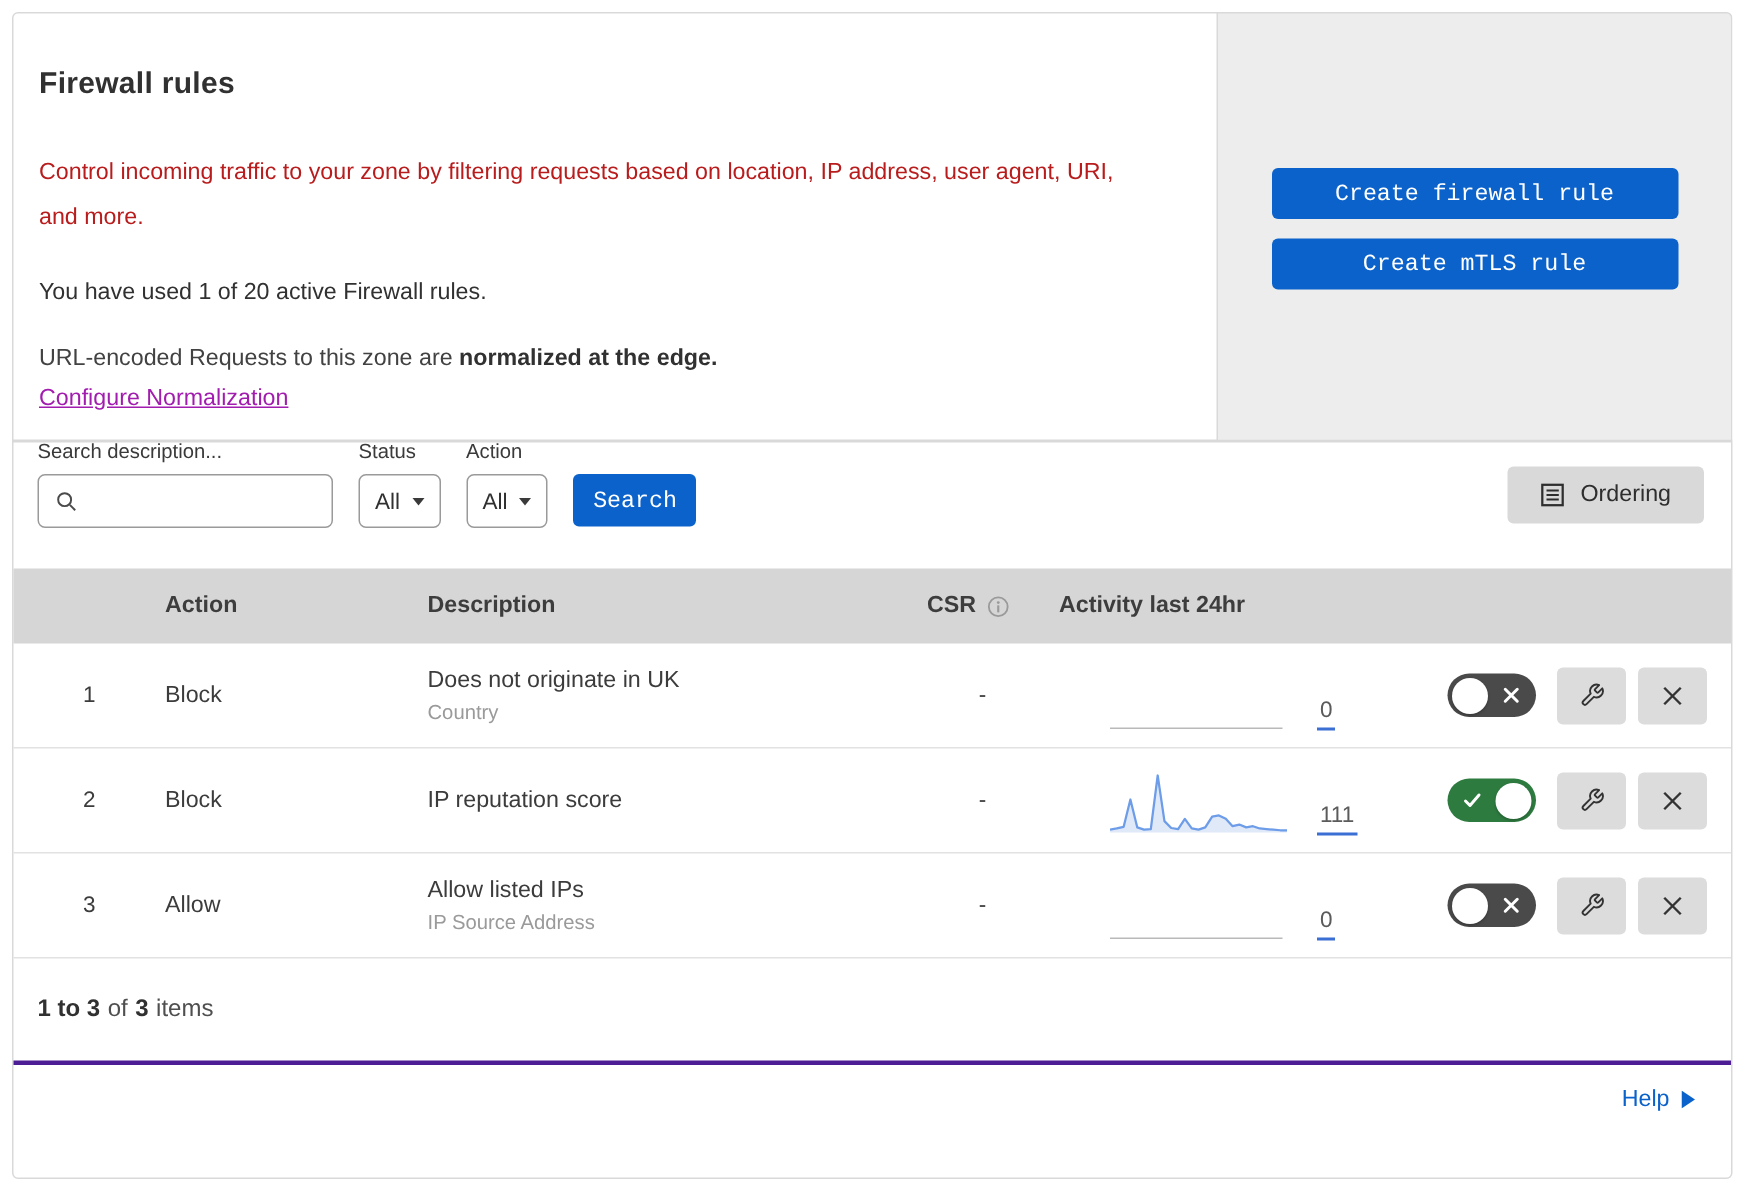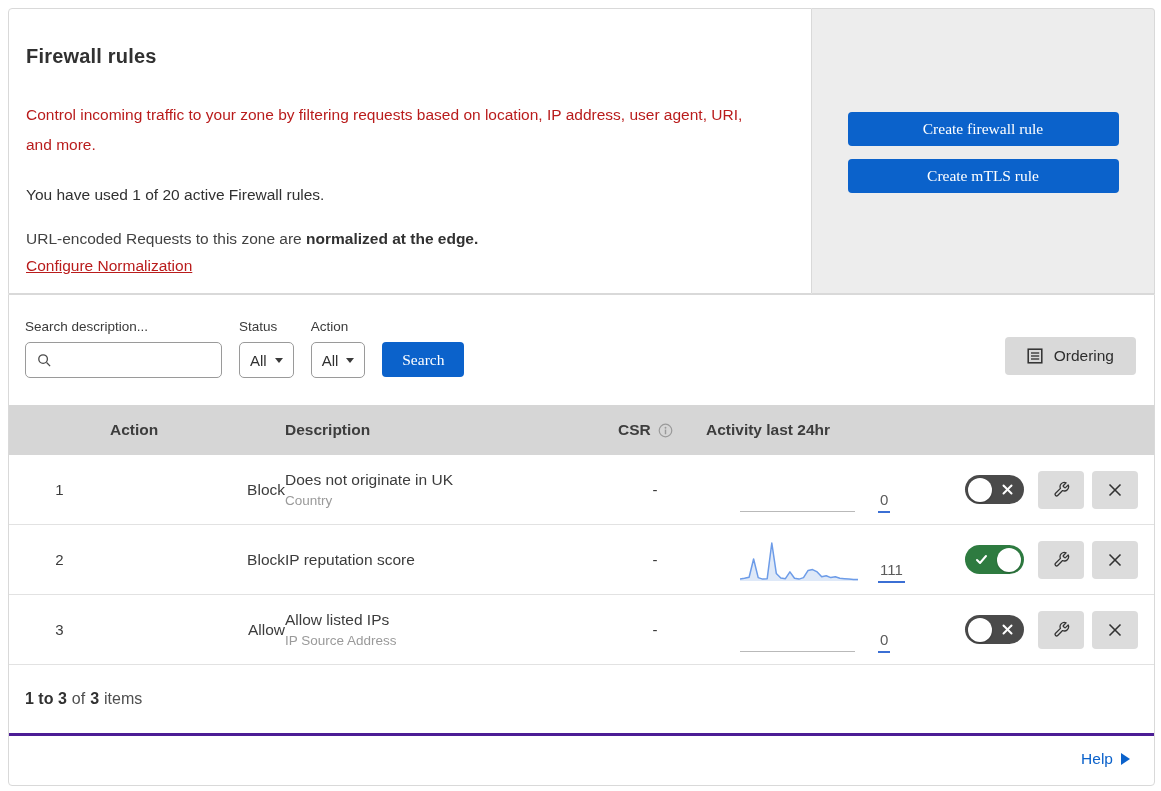--- a/index.html
+++ b/index.html
@@ -37,7 +37,7 @@
   }
   .btn-primary {
     background:#0b62cb; color:#fff; border:none; border-radius:4px;
-    font-family:Liberation Serif, serif; font-size:15.5px; cursor:pointer;
+    font-family:Liberation Mono, monospace; font-size:15.5px; cursor:pointer;
   }
   .btn-primary.wide { width:271px; height:34px; }
 

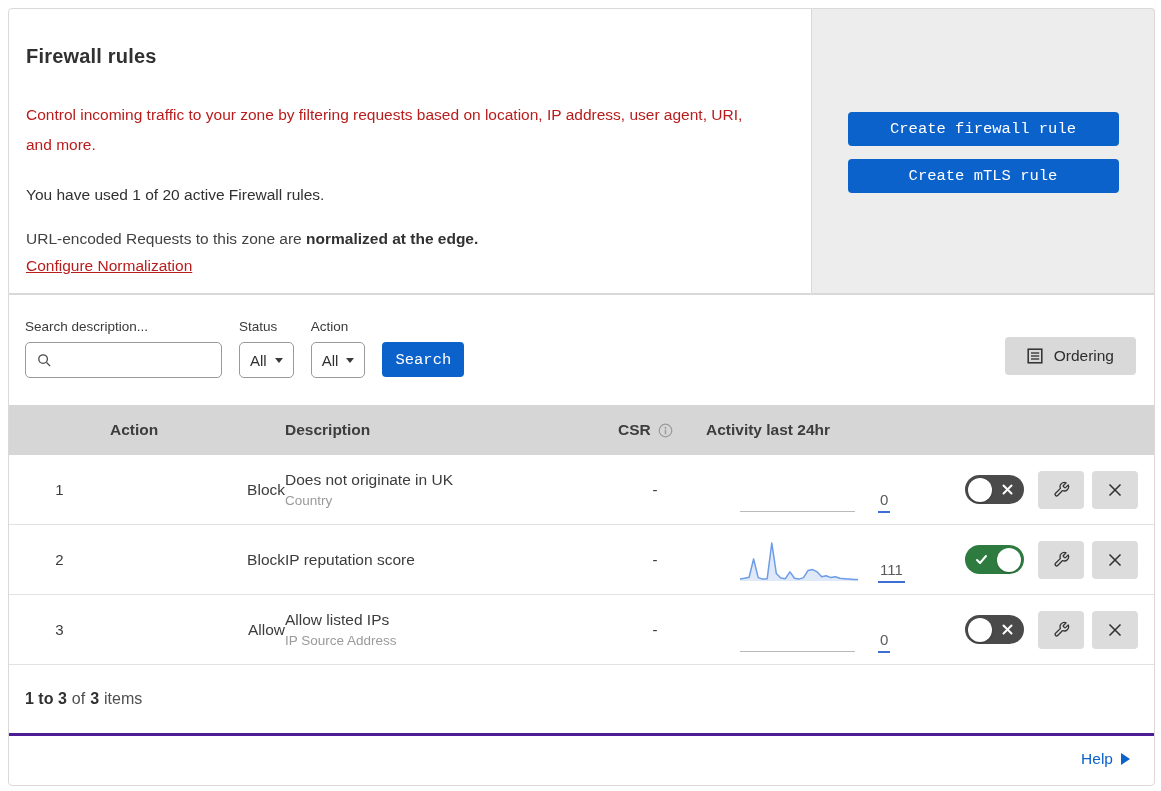--- a/index.html
+++ b/index.html
@@ -24,7 +24,7 @@
   .norm-line { margin-top:26px; font-size:15.5px; color:#424242; }
   .norm-line strong { color:#313131; }
   .norm-link {
-    display:inline-block; margin-top:9px; font-size:15.5px; color:#b91c1c;
+    display:inline-block; margin-top:9px; font-size:15.5px; color:#a21caf;
     text-decoration:underline; cursor:pointer;
   }
 

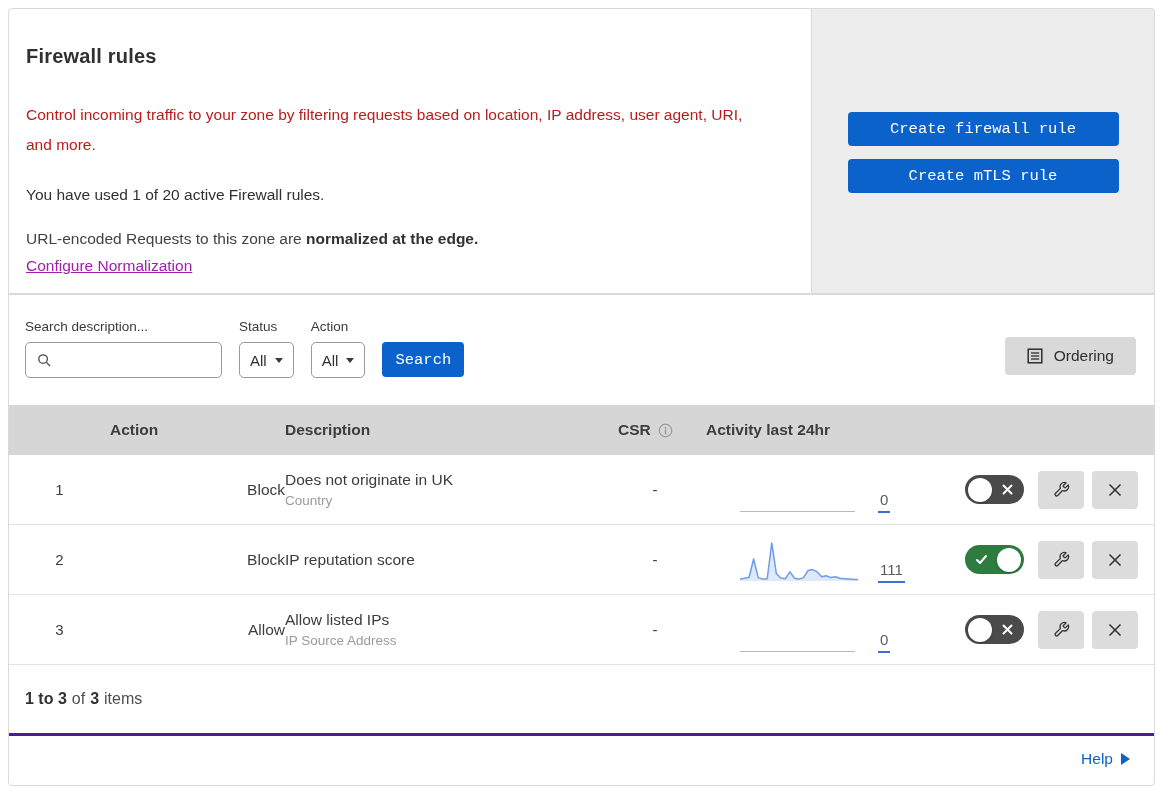--- a/index.html
+++ b/index.html
@@ -49,7 +49,7 @@
 
   
   .filter-bar {
-    height:110px; display:flex; align-items:flex-end; gap:17px;
+    height:84px; display:flex; align-items:flex-end; gap:17px;
     padding:0 18px 27px 16px;
   }
   .f-group { display:flex; flex-direction:column; gap:8px; }

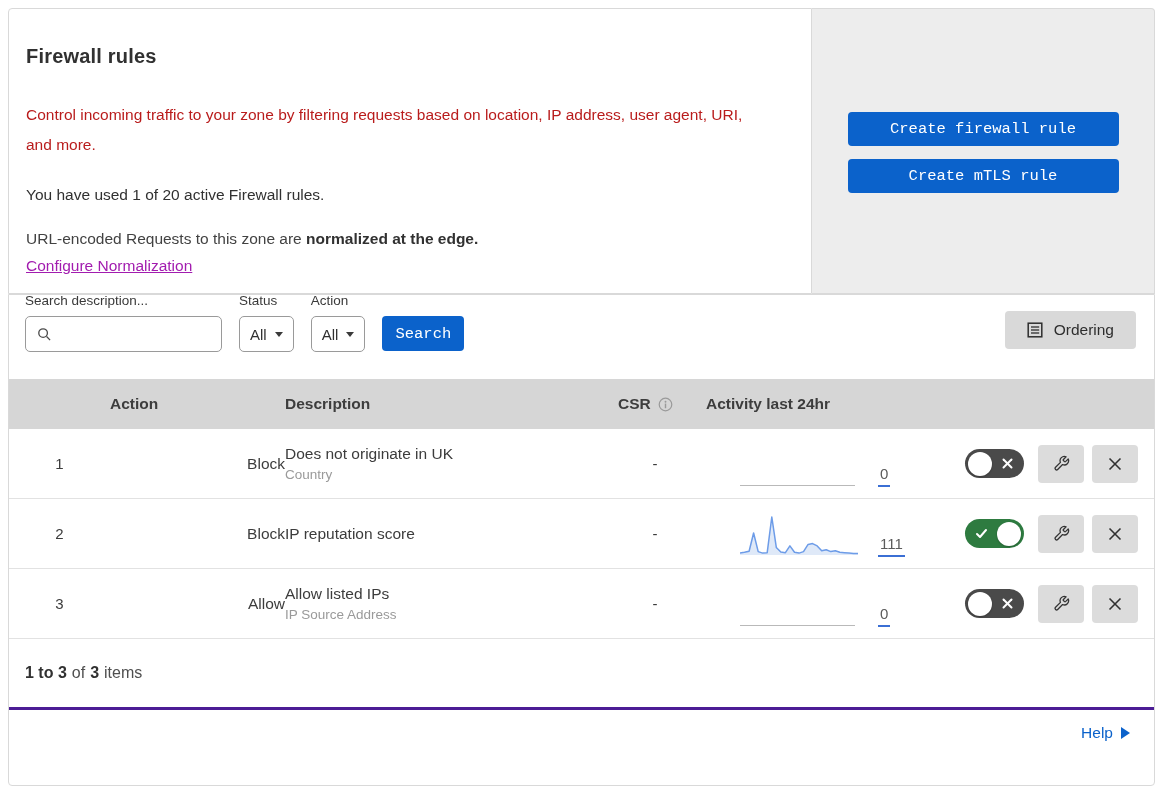--- a/index.html
+++ b/index.html
@@ -88,7 +88,7 @@
   .th-activity { padding-left:6px; }
   .trow { height:70px; border-bottom:1px solid #e2e2e2; }
   .c-num { text-align:center; font-size:15px; color:#3c3c3c; }
-  .c-action { font-size:15.5px; color:#3c3c3c;text-align:right; }
+  .c-action { font-size:15.5px; color:#3c3c3c; }
   .desc-main { font-size:15.5px; color:#3c3c3c; }
   .desc-sub { margin-top:4px; font-size:13.5px; color:#9a9a9a; }
   .c-csr { text-align:center; font-size:15px; color:#3c3c3c; }

